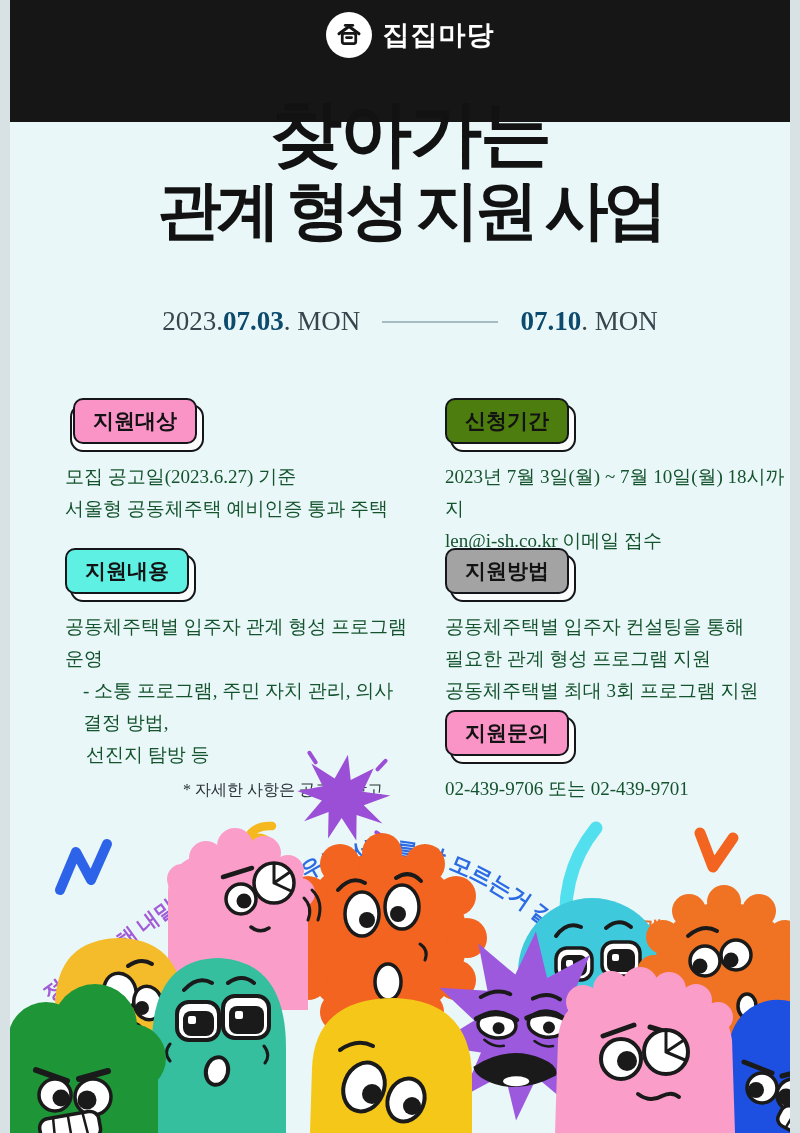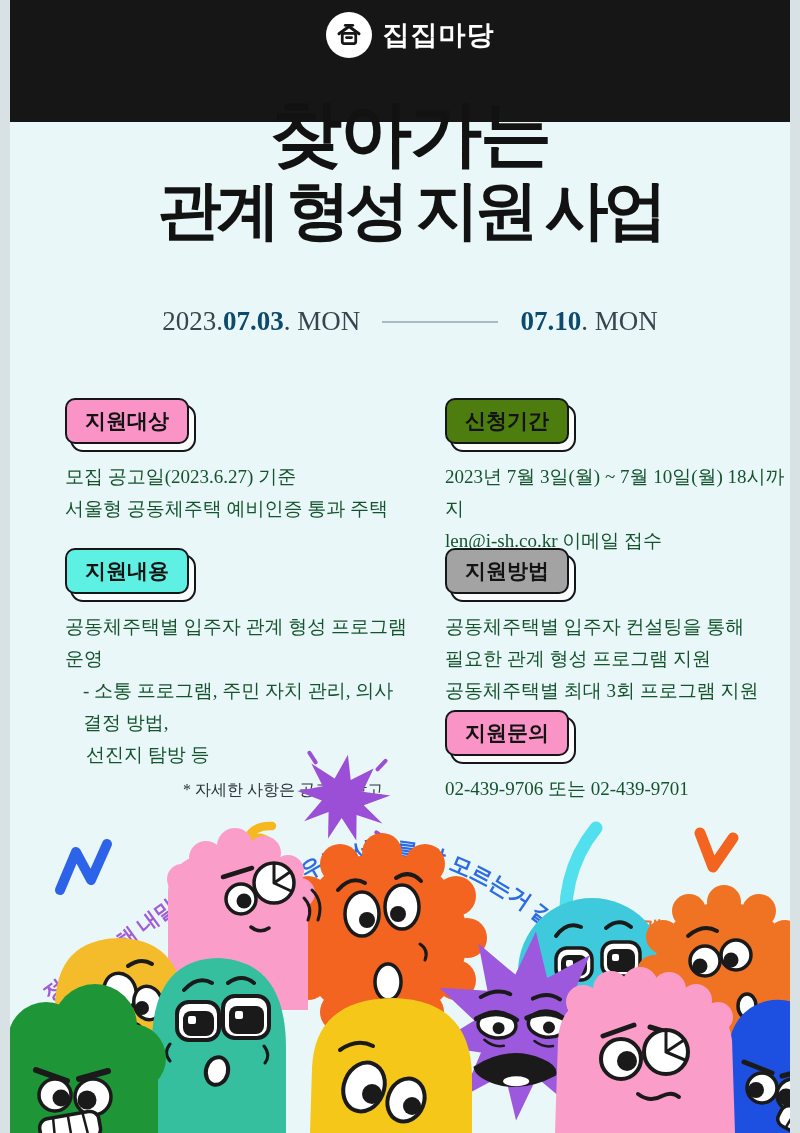--- a/index.html
+++ b/index.html
@@ -72,7 +72,7 @@
   </div>
 
   <div class="section" id="sec-target">
-    <span class="badge"><span class="back"></span><span class="front" style="background-color: rgb(250, 147, 198);">지원대상</span></span>
+    <span class="badge"><span class="back"></span><span class="front" style="background-color: rgb(250, 147, 198); margin-left: 8px;">지원대상</span></span>
     <div class="sec-text">
       <div>모집 공고일(2023.6.27) 기준</div>
       <div>서울형 공동체주택 예비인증 통과 주택</div>

